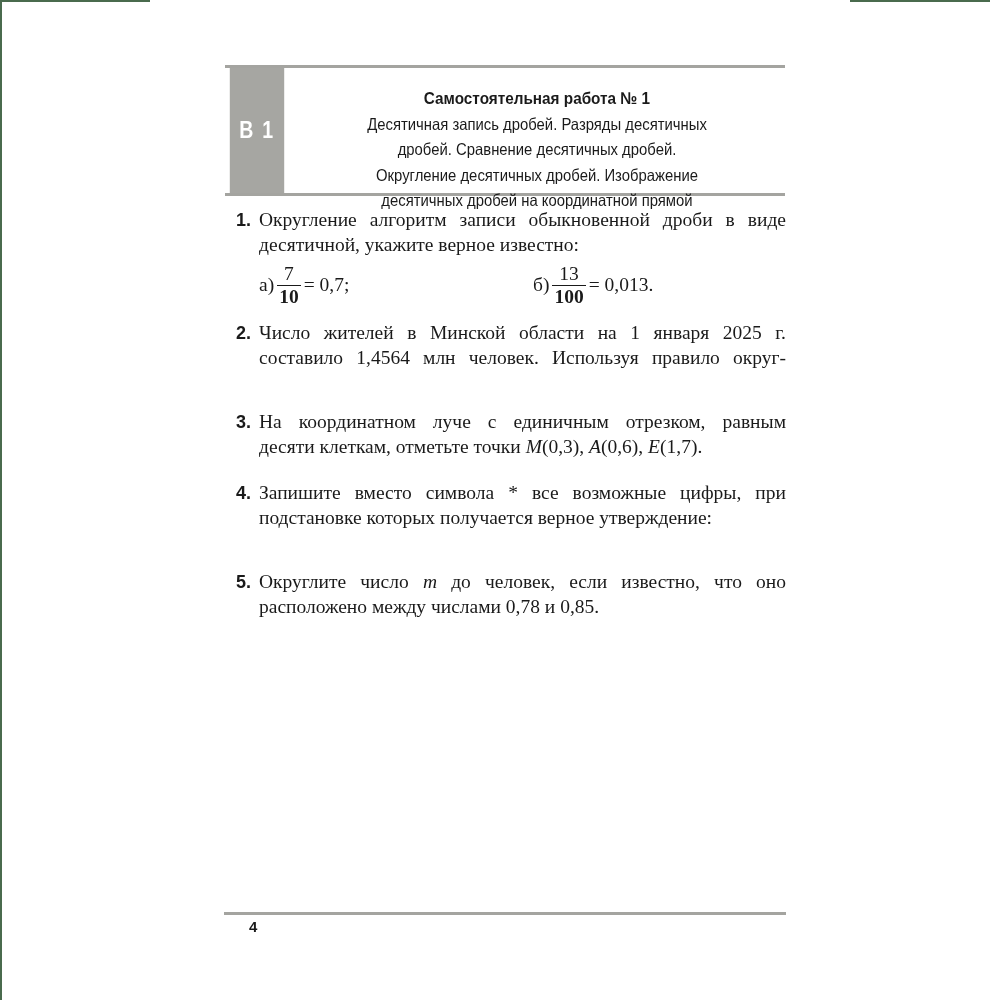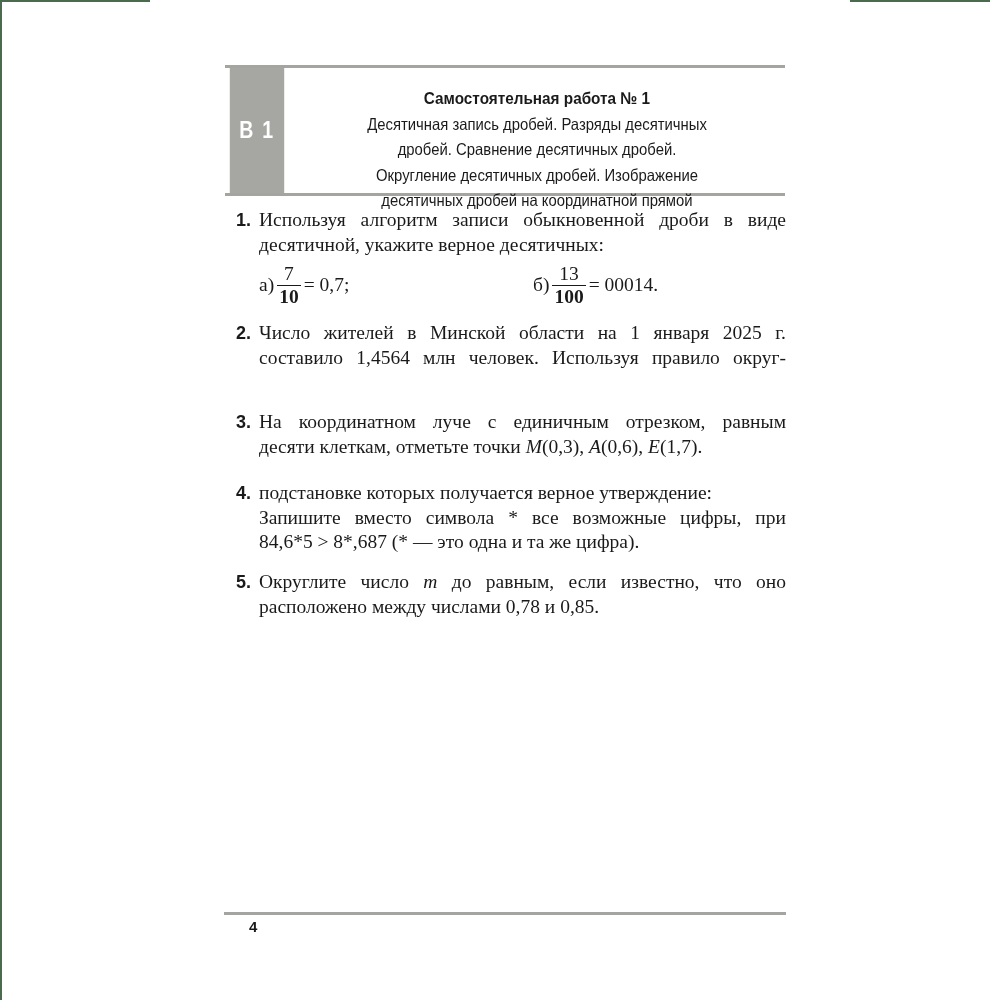--- a/index.html
+++ b/index.html
@@ -79,7 +79,7 @@
 <div class="task" style="top:208px;">
   <span class="num">1.</span>
   <div class="body">
-    <span class="l">Используя алгоритм записи обыкновенной дроби в виде</span>
+    <span class="l">Округление алгоритм записи обыкновенной дроби в виде</span>
     <span class="l last">десятичной, укажите верное десятичных:</span>
     <div class="options">
       <div class="opt" style="left:0;">

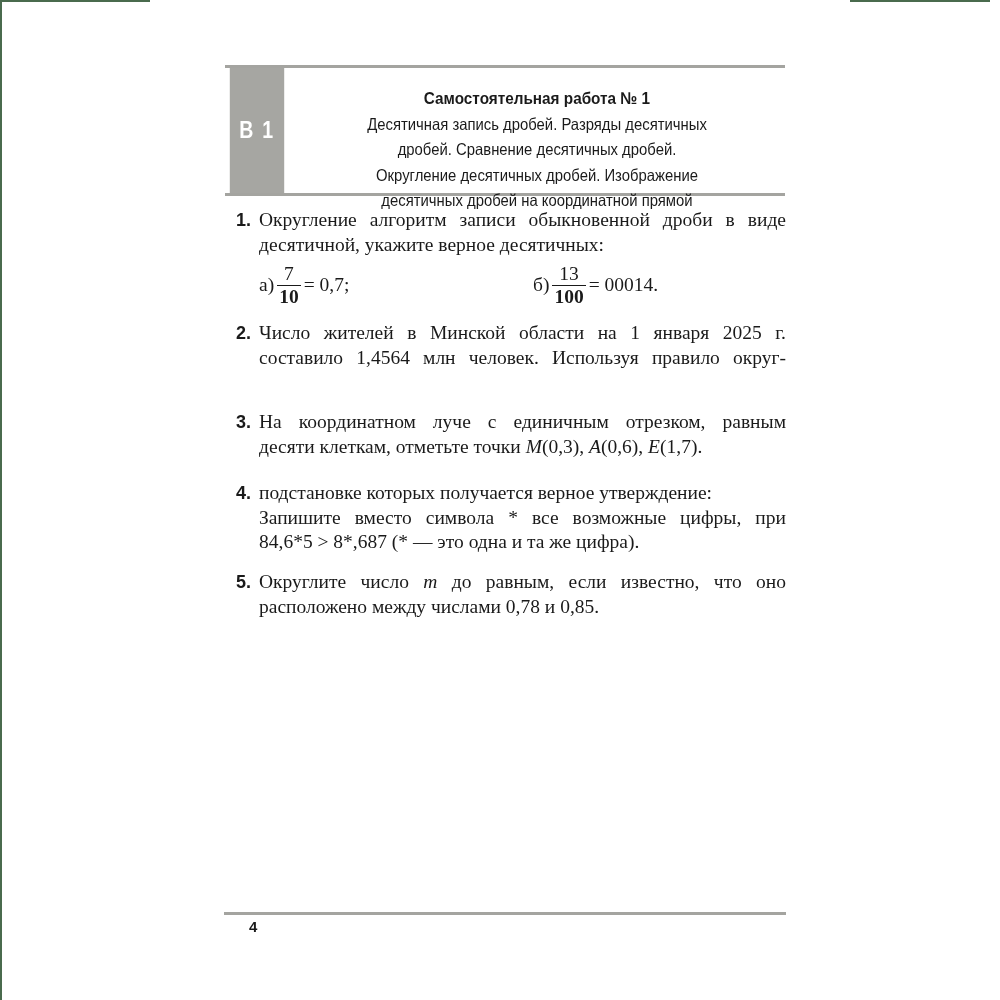--- a/index.html
+++ b/index.html
@@ -80,7 +80,7 @@
   <span class="num">1.</span>
   <div class="body">
     <span class="l">Округление алгоритм записи обыкновенной дроби в виде</span>
-    <span class="l last">десятичной, укажите верное десятичных:</span>
+    <span class="l last">десятичной, укажите верное известно:</span>
     <div class="options">
       <div class="opt" style="left:0;">
         <span>а)</span>

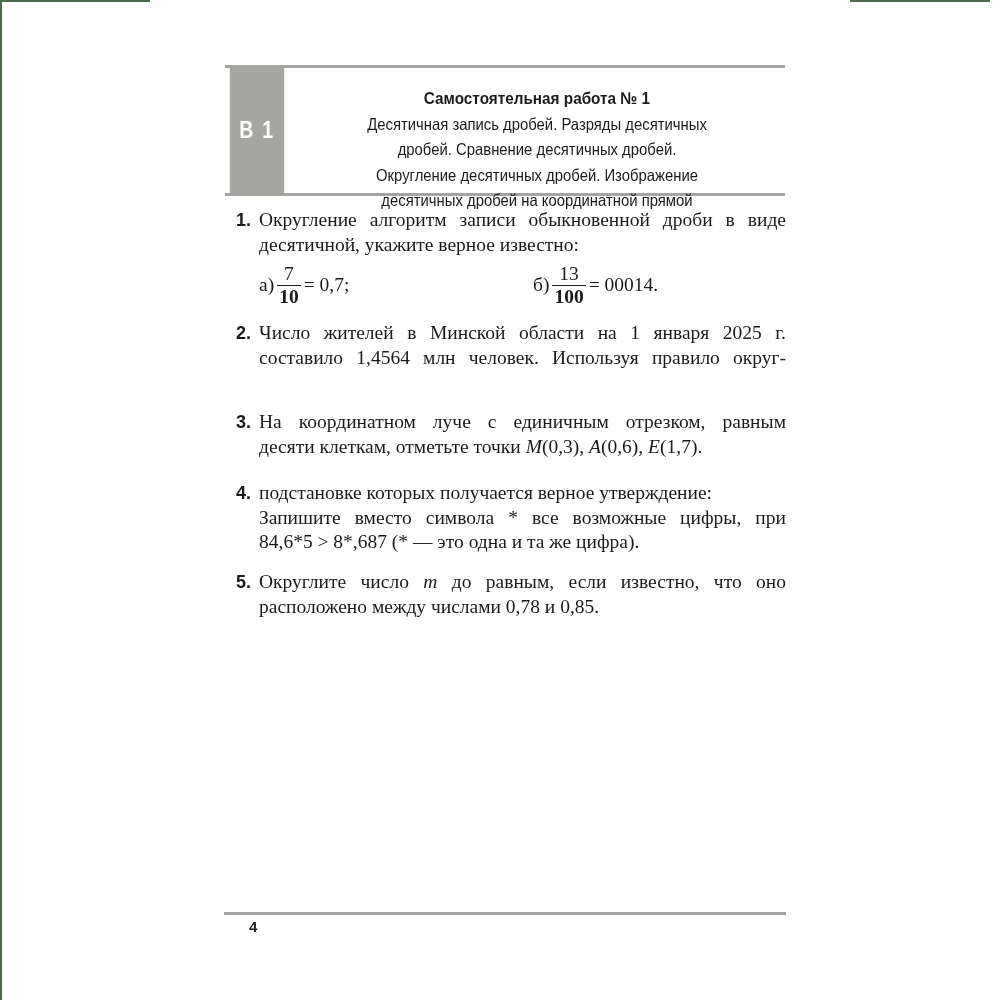--- a/index.html
+++ b/index.html
@@ -96,7 +96,7 @@
           <span class="n">13</span>
           <span class="d">100</span>
         </span>
-        <span>= 00014.</span>
+        <span>= 0,013.</span>
       </div>
     </div>
   </div>

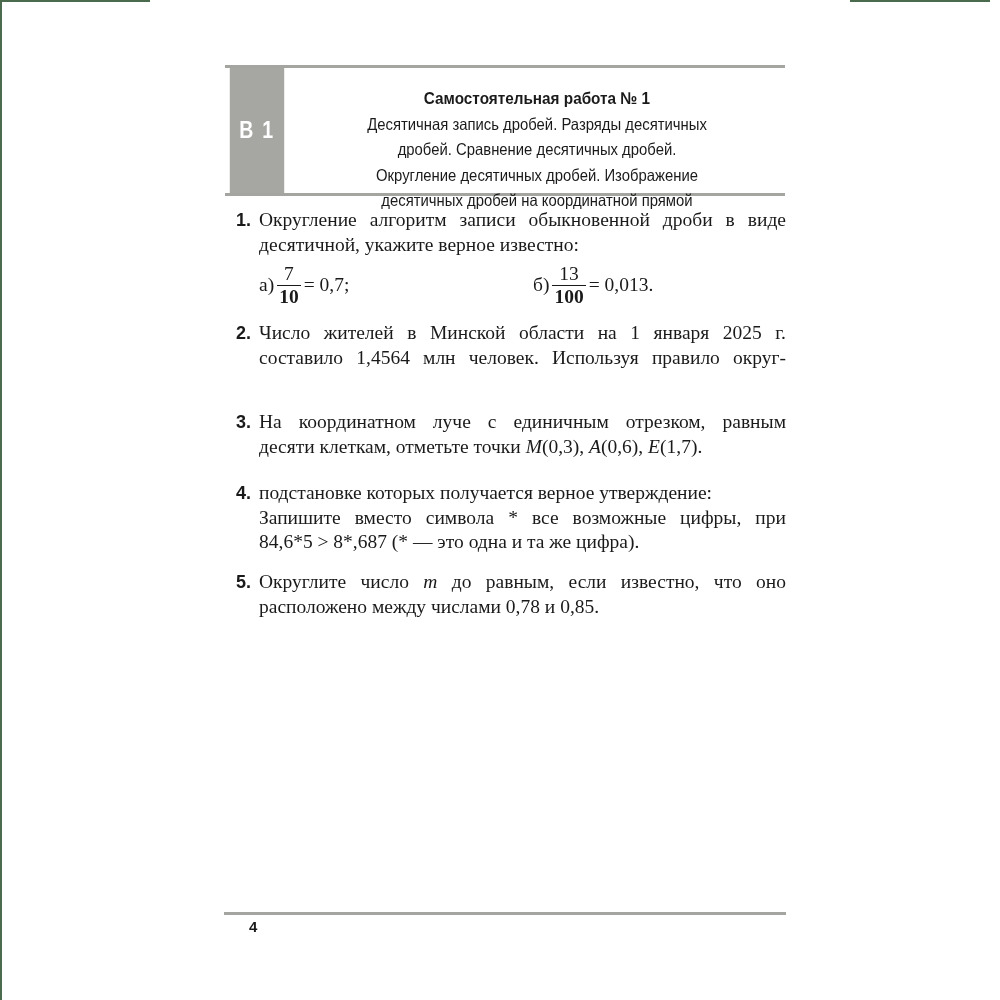--- a/index.html
+++ b/index.html
@@ -126,8 +126,8 @@
 <div class="task" style="top:481px;">
   <span class="num">4.</span>
   <div class="body">
+    <span class="l">Запишите вместо символа * все возможные цифры, при</span>
     <span class="l last">подстановке которых получается верное утверждение:</span>
-    <span class="l">Запишите вместо символа * все возможные цифры, при</span>
     <span class="l last">84,6*5 &gt; 8*,687 (* — это одна и та же цифра).</span>
   </div>
 </div>

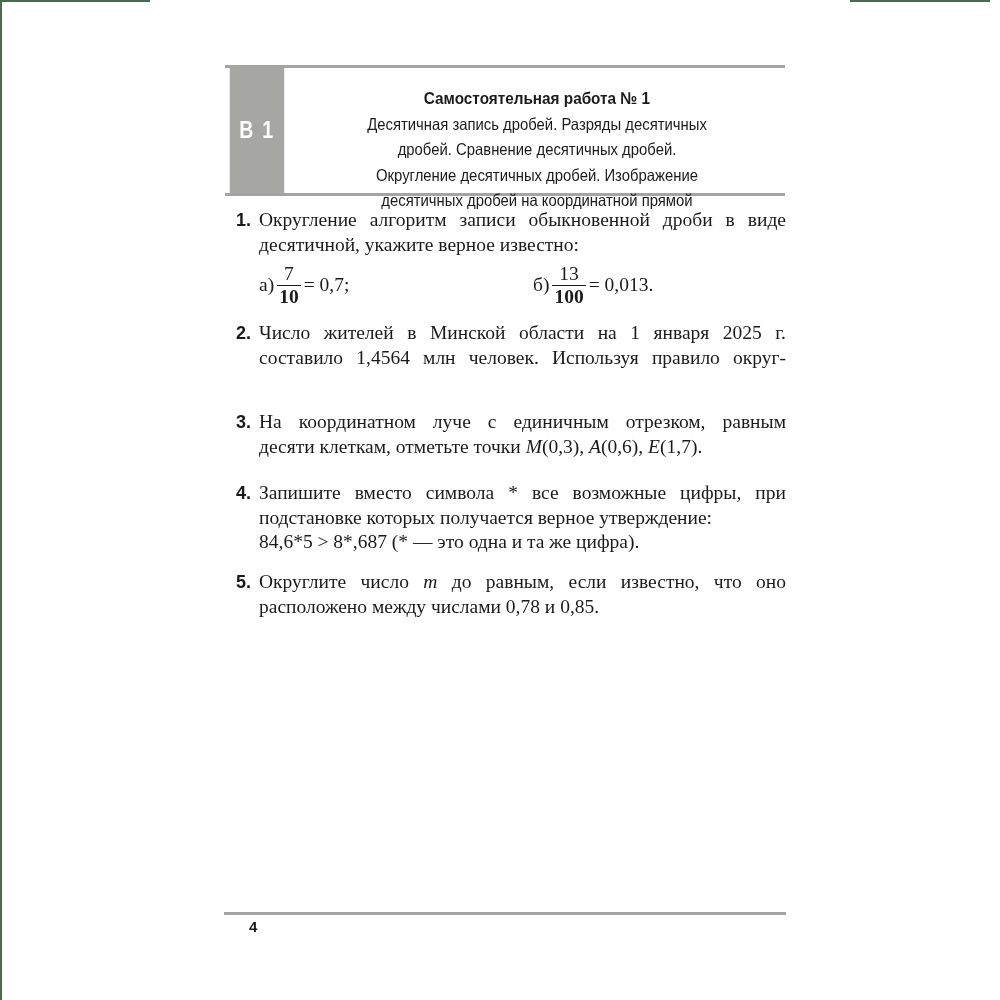--- a/index.html
+++ b/index.html
@@ -128,7 +128,6 @@
   <div class="body">
     <span class="l">Запишите вместо символа * все возможные цифры, при</span>
     <span class="l last">подстановке которых получается верное утверждение:</span>
-    <span class="l last">84,6*5 &gt; 8*,687 (* — это одна и та же цифра).</span>
   </div>
 </div>
 

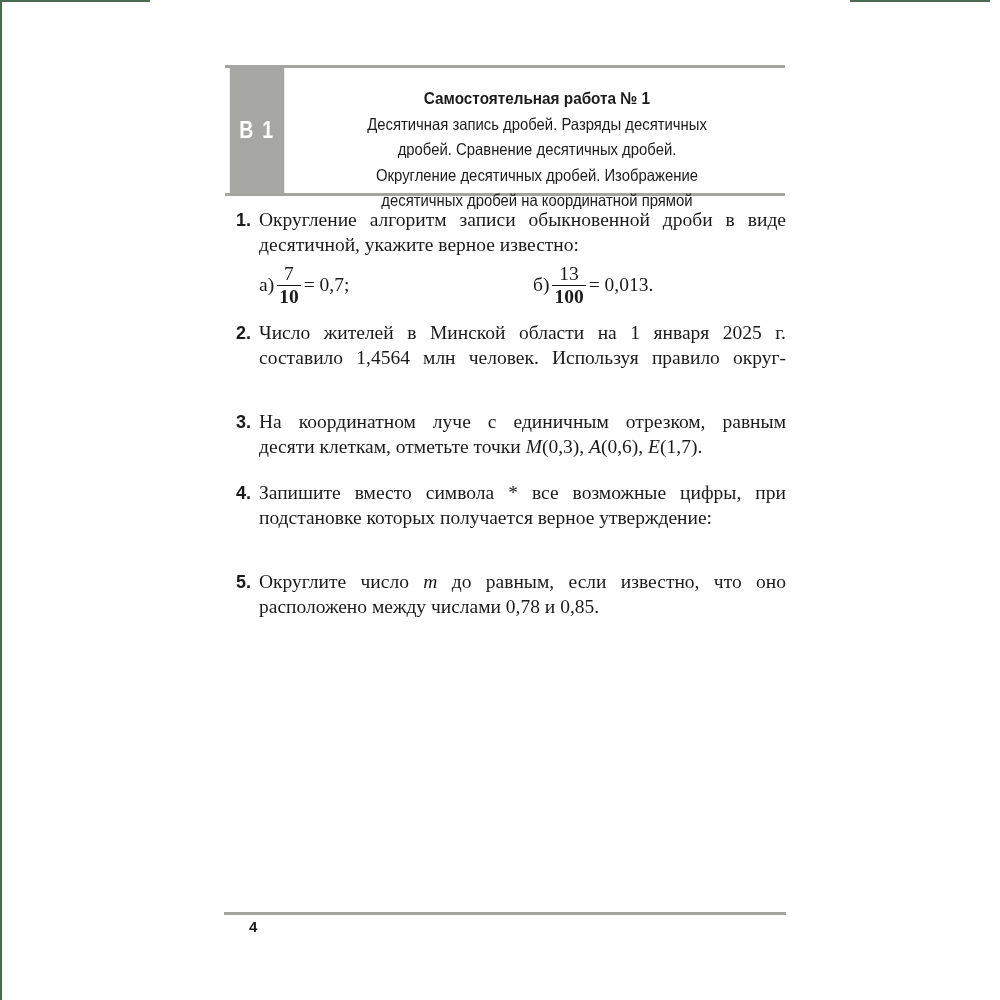--- a/index.html
+++ b/index.html
@@ -134,7 +134,7 @@
 <div class="task" style="top:570px;">
   <span class="num">5.</span>
   <div class="body">
-    <span class="l"><span>Округлите число </span><i class="var">m</i><span> до равным, если известно, что оно</span></span>
+    <span class="l"><span>Округлите число </span><i class="var">m</i><span> до человек, если известно, что оно</span></span>
     <span class="l last">расположено между числами 0,78 и 0,85.</span>
   </div>
 </div>

